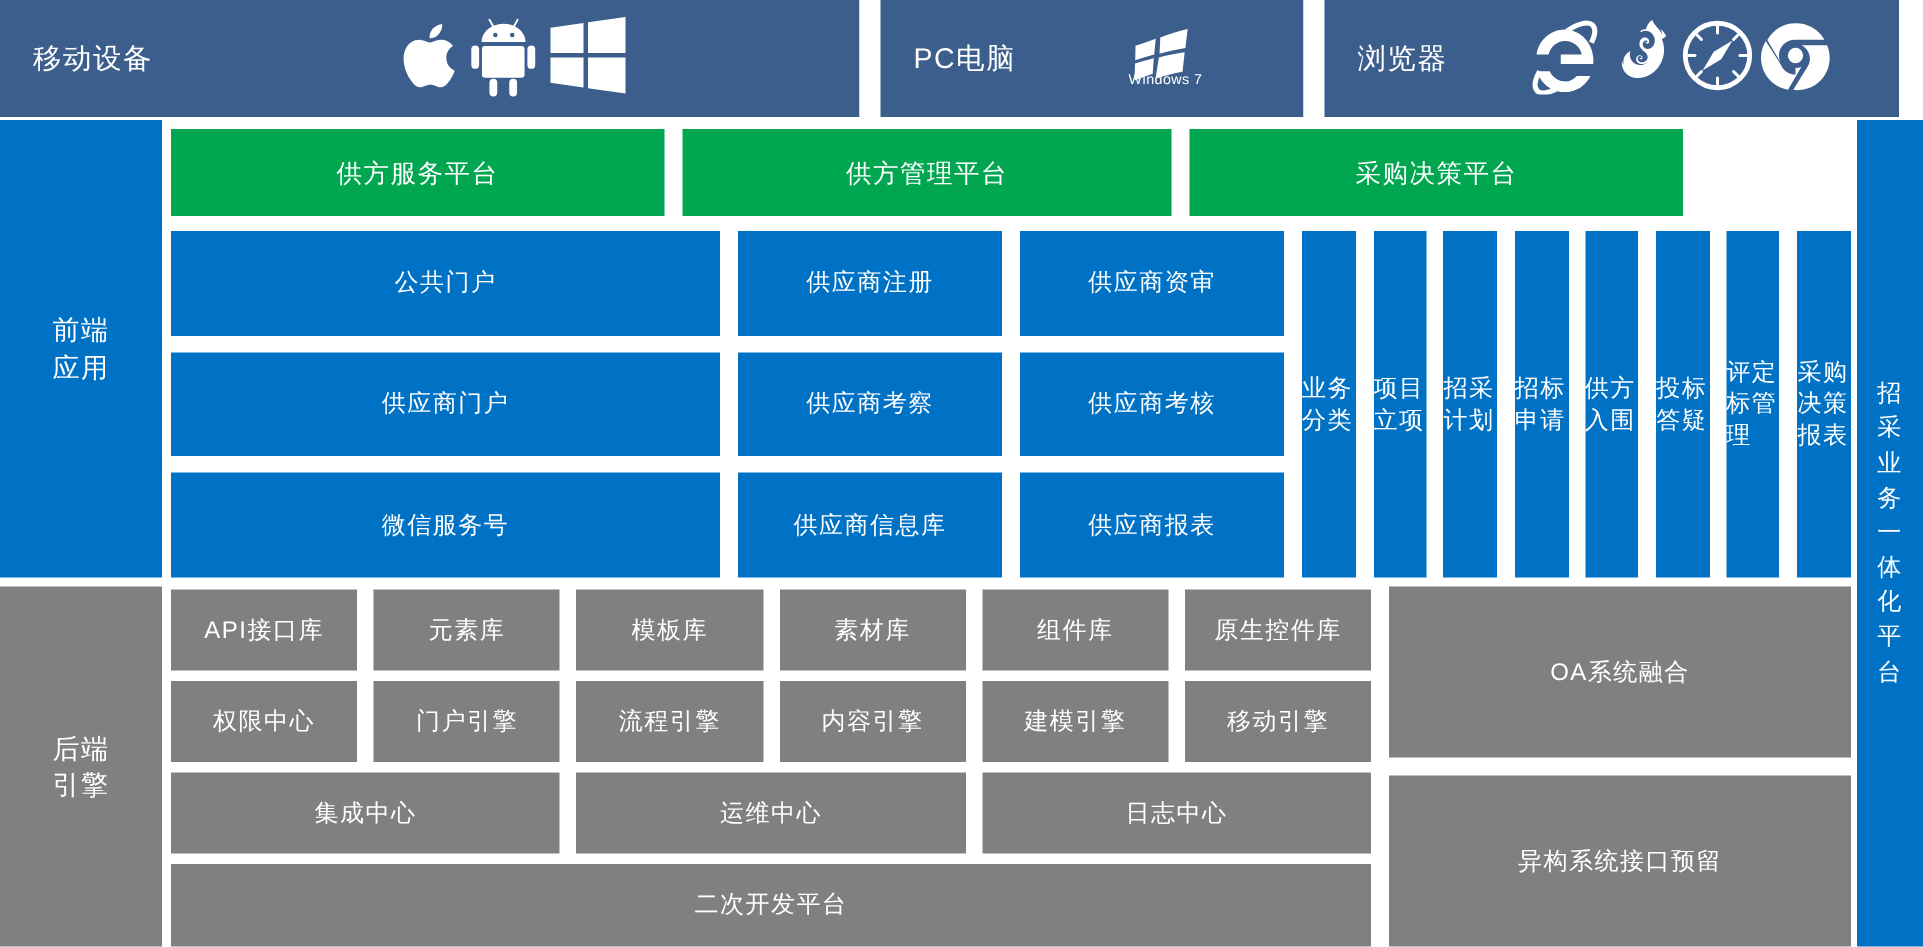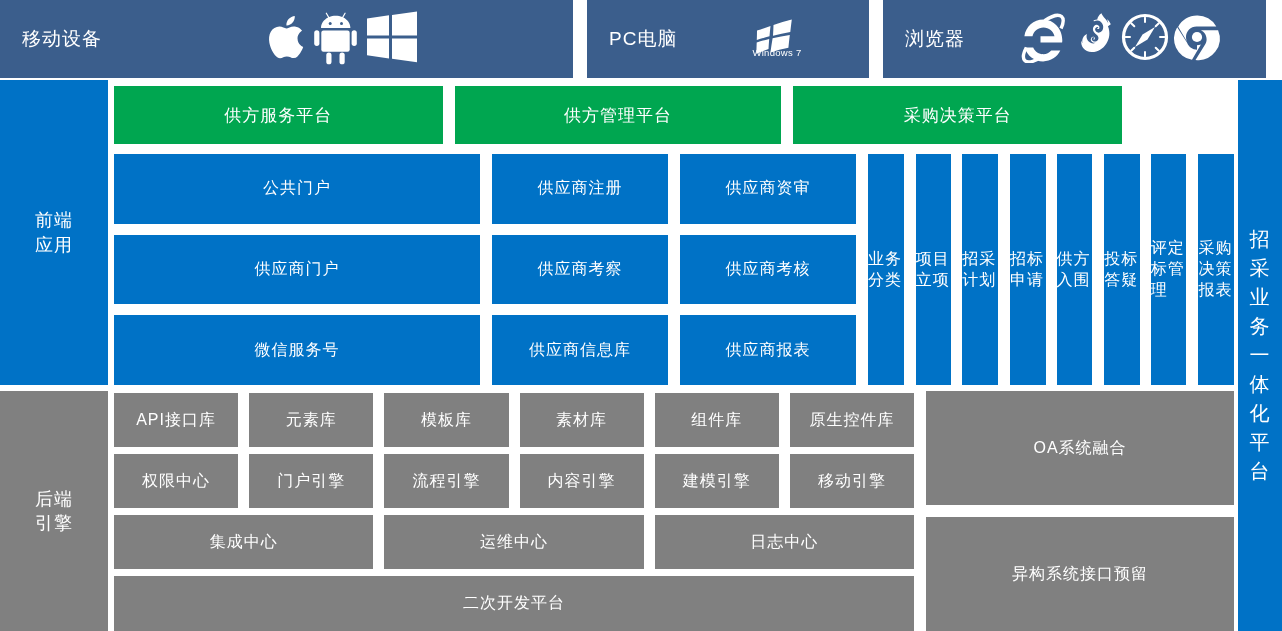--- a/index.html
+++ b/index.html
@@ -100,7 +100,7 @@
   }
   .side-right-txt {
     color: #ffffff;
-    font-size: 20px;
+    font-size: 16px;
     line-height: 1.45;
     text-align: center;
     width: 1.2em;

